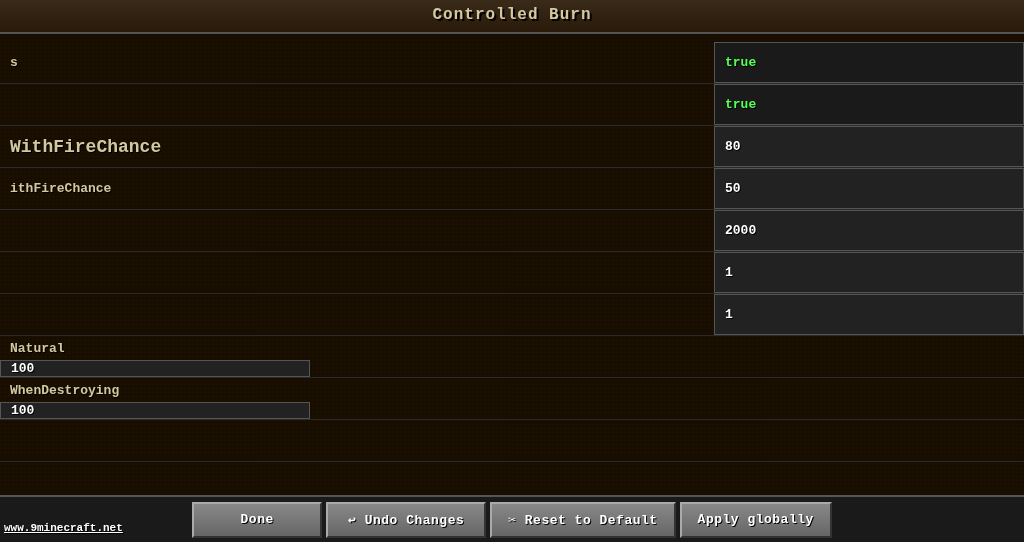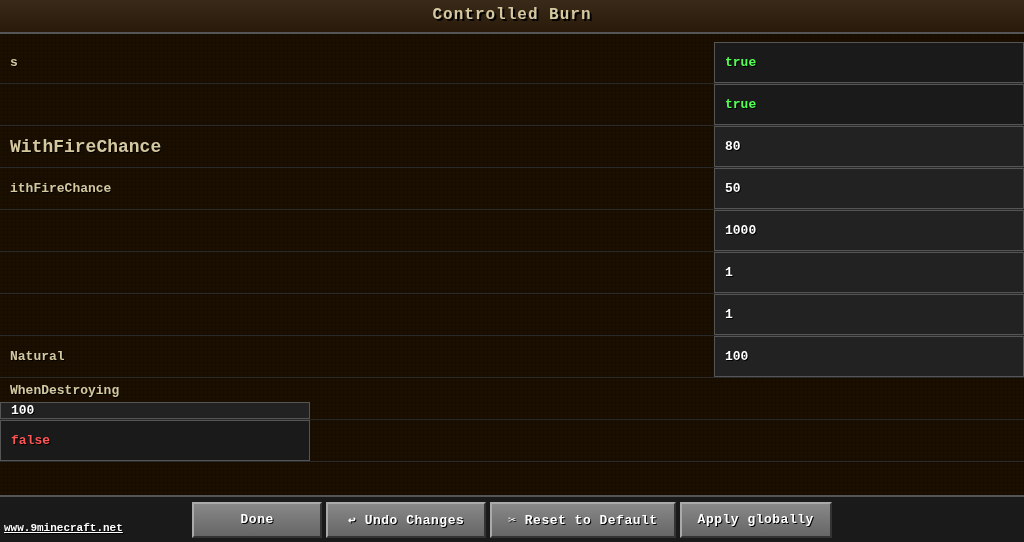--- a/index.html
+++ b/index.html
@@ -163,7 +163,7 @@
           <span style="color: rgb(212, 200, 160); font-size: 13px; font-weight: bold; text-shadow: rgb(0, 0, 0) 1px 1px 0px; white-space: nowrap; overflow: hidden;"></span>
         </div>
         <div style="width: 310px; display: flex; align-items: center; background: rgb(34, 34, 34); border: 1px solid rgb(85, 85, 85); cursor: pointer; padding: 0px 10px;">
-          <span style="font-size: 13px; font-weight: bold; text-shadow: rgb(0, 0, 0) 1px 1px 0px; color: rgb(255, 255, 255);">1000</span>
+          <span style="font-size: 13px; font-weight: bold; text-shadow: rgb(0, 0, 0) 1px 1px 0px; color: rgb(255, 255, 255);">2000</span>
         </div>
       </div>
       <div style="position: absolute; top: 210px; left: 0px; right: 0px; height: 42px; display: flex; align-items: stretch; border-bottom: 1px solid rgb(42, 42, 42);">

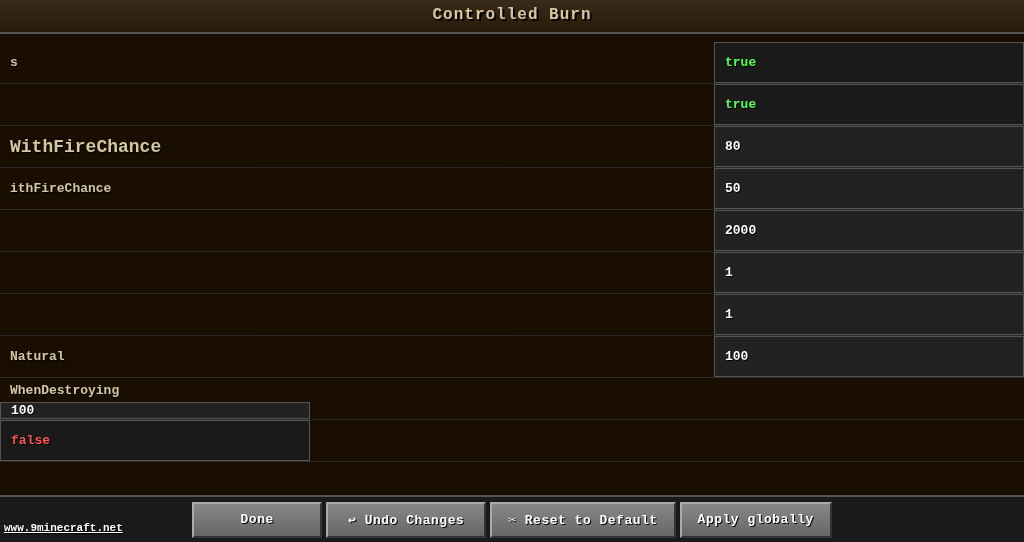--- a/index.html
+++ b/index.html
@@ -182,7 +182,7 @@
           <span style="font-size: 13px; font-weight: bold; text-shadow: rgb(0, 0, 0) 1px 1px 0px; color: rgb(255, 255, 255);">1</span>
         </div>
       </div>
-      <div style="position: absolute; top: 294px; left: 0px; right: 0px; height: 42px; display: flex; align-items: stretch; border-bottom: 1px solid rgb(42, 42, 42);">
+      <div style="position: absolute; top: 294px; left: 0px; right: 0px; height: 42px; display: flex; align-items: stretch; border-bottom: 1px solid rgb(42, 42, 42); flex-direction: column;">
         <div style="flex: 1 1 0%; display: flex; align-items: center; padding-left: 10px; overflow: hidden;">
           <span style="color: rgb(212, 200, 160); font-size: 13px; font-weight: bold; text-shadow: rgb(0, 0, 0) 1px 1px 0px; white-space: nowrap; overflow: hidden;">Natural</span>
         </div>

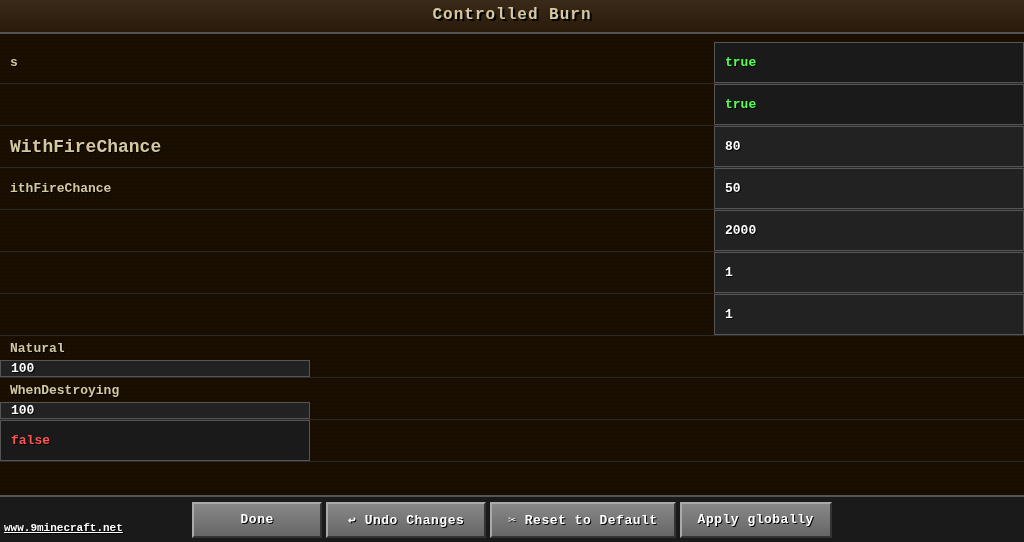--- a/index.html
+++ b/index.html
@@ -199,9 +199,6 @@
         </div>
       </div>
       <div style="position: absolute; top: 378px; left: 0px; right: 0px; height: 42px; display: flex; align-items: stretch; border-bottom: 1px solid rgb(42, 42, 42);">
-        <div style="width: 310px; display: flex; align-items: center; background: rgb(26, 26, 26); border: 1px solid rgb(85, 85, 85); cursor: pointer; padding: 0px 10px;">
-          <span style="font-size: 13px; font-weight: bold; text-shadow: rgb(0, 0, 0) 1px 1px 0px; color: rgb(255, 85, 85);">false</span>
-        </div>
       </div>
     </div>
 

